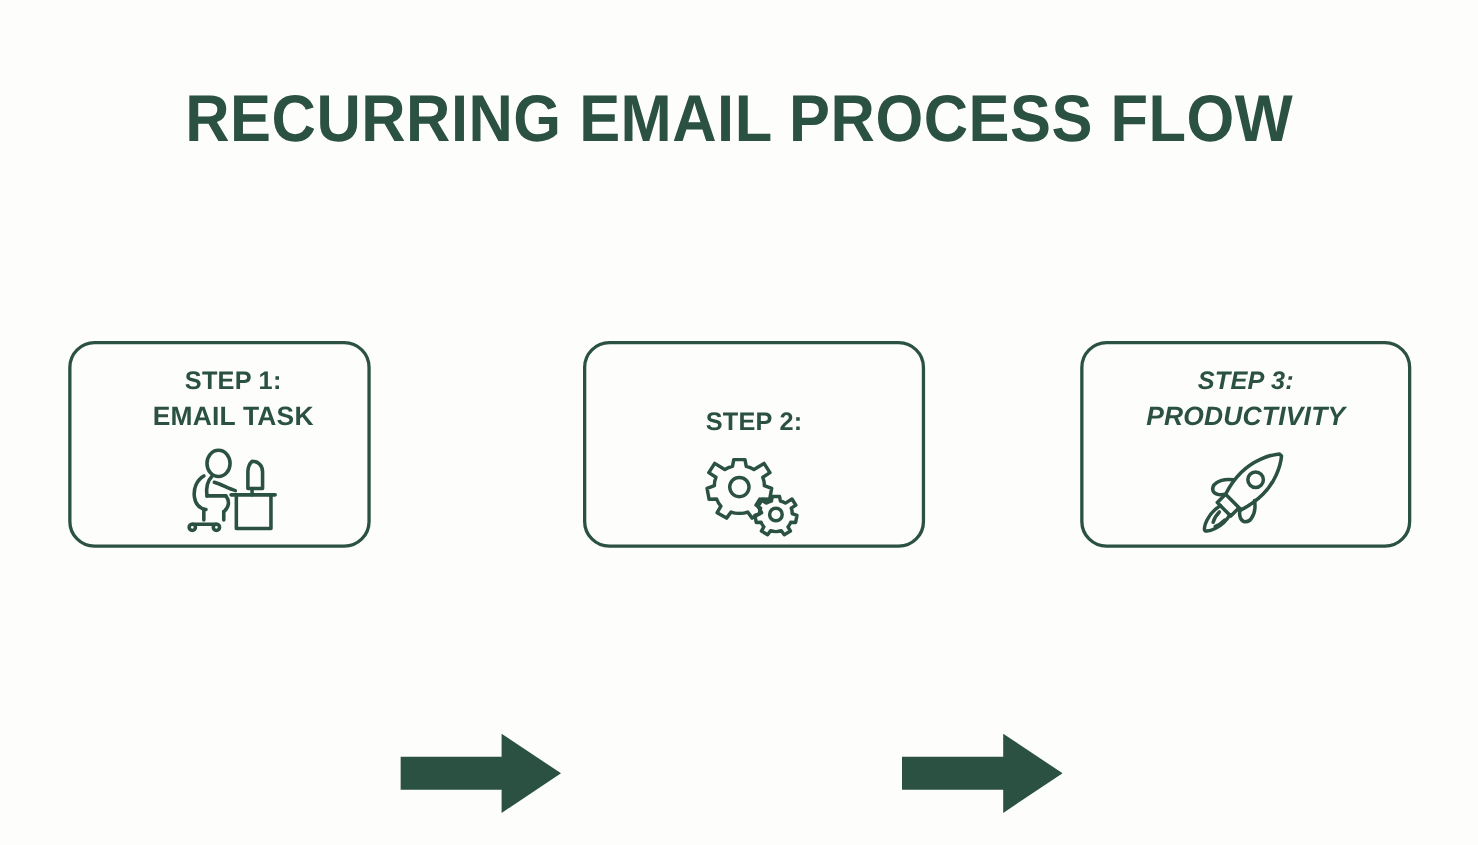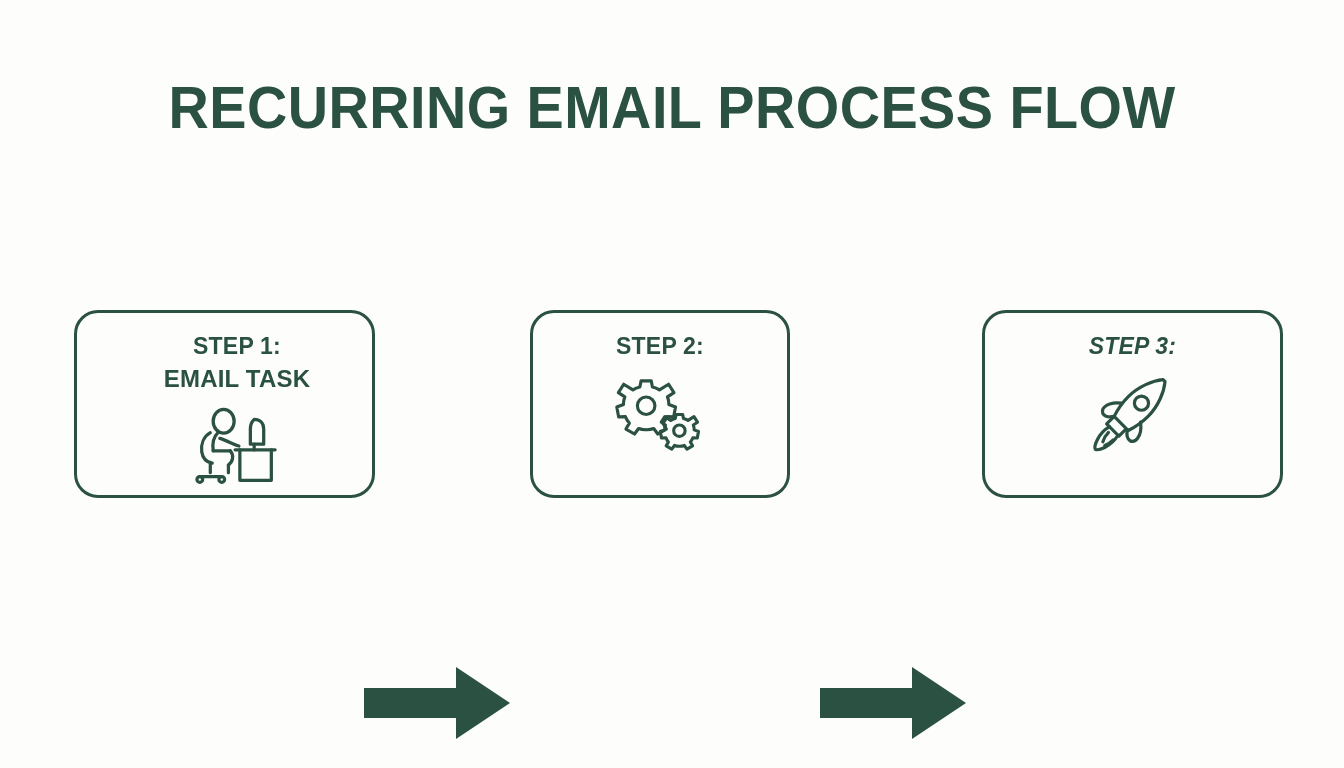--- a/index.html
+++ b/index.html
@@ -54,7 +54,7 @@
     align-items: center;
     padding-top: 17px;
   }
-  .step-box.b1 { left: 74px;  width: 301px; padding-left: 25px; }
+  .step-box.b1 { left: 62px;  width: 275px; padding-left: 25px; }
   .step-box.b2 { left: 530px; width: 260px; }
   .step-box.b3 { left: 982px; width: 301px; font-style: italic; }
 

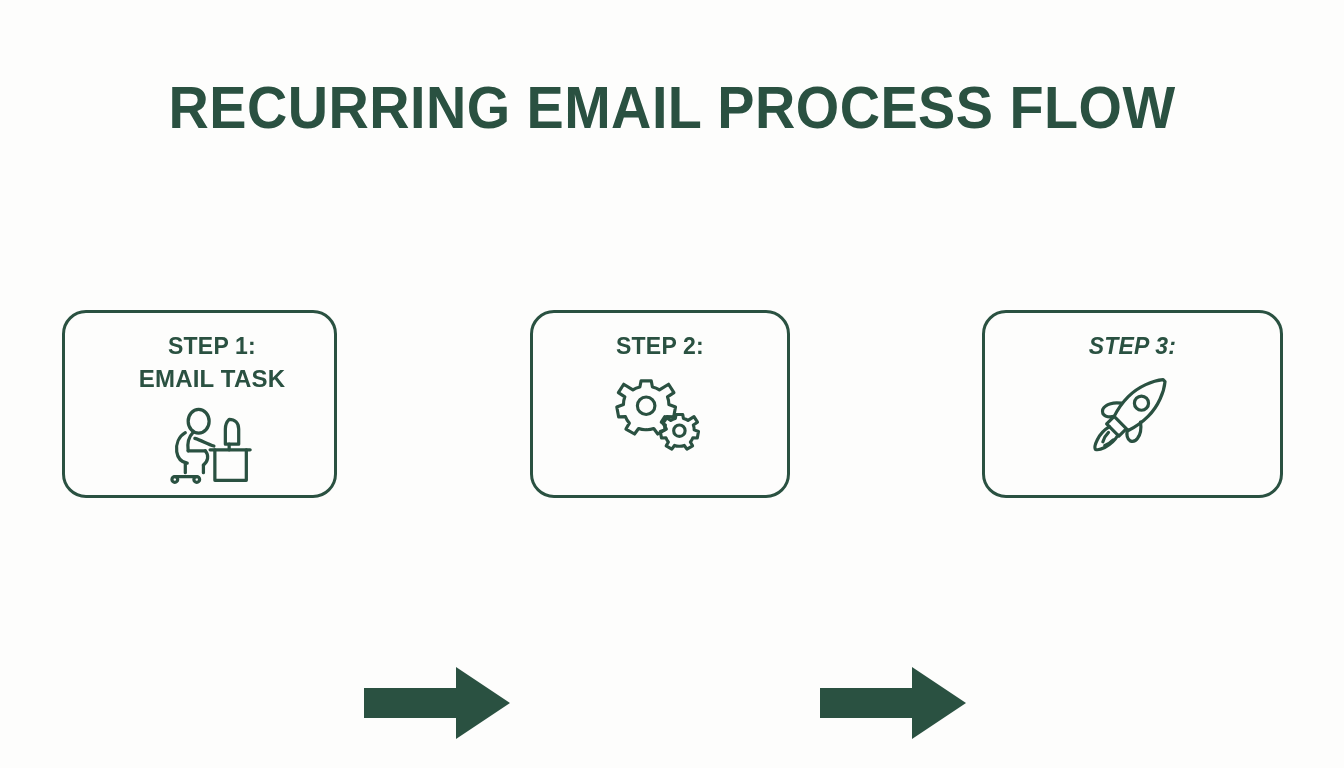--- a/index.html
+++ b/index.html
@@ -55,7 +55,7 @@
     padding-top: 17px;
   }
   .step-box.b1 { left: 62px;  width: 275px; padding-left: 25px; }
-  .step-box.b2 { left: 530px; width: 260px; }
+  .step-box.b2 { left: 530px; width: 311px; justify-content: flex-end; }
   .step-box.b3 { left: 982px; width: 301px; font-style: italic; }
 
   .step-head {

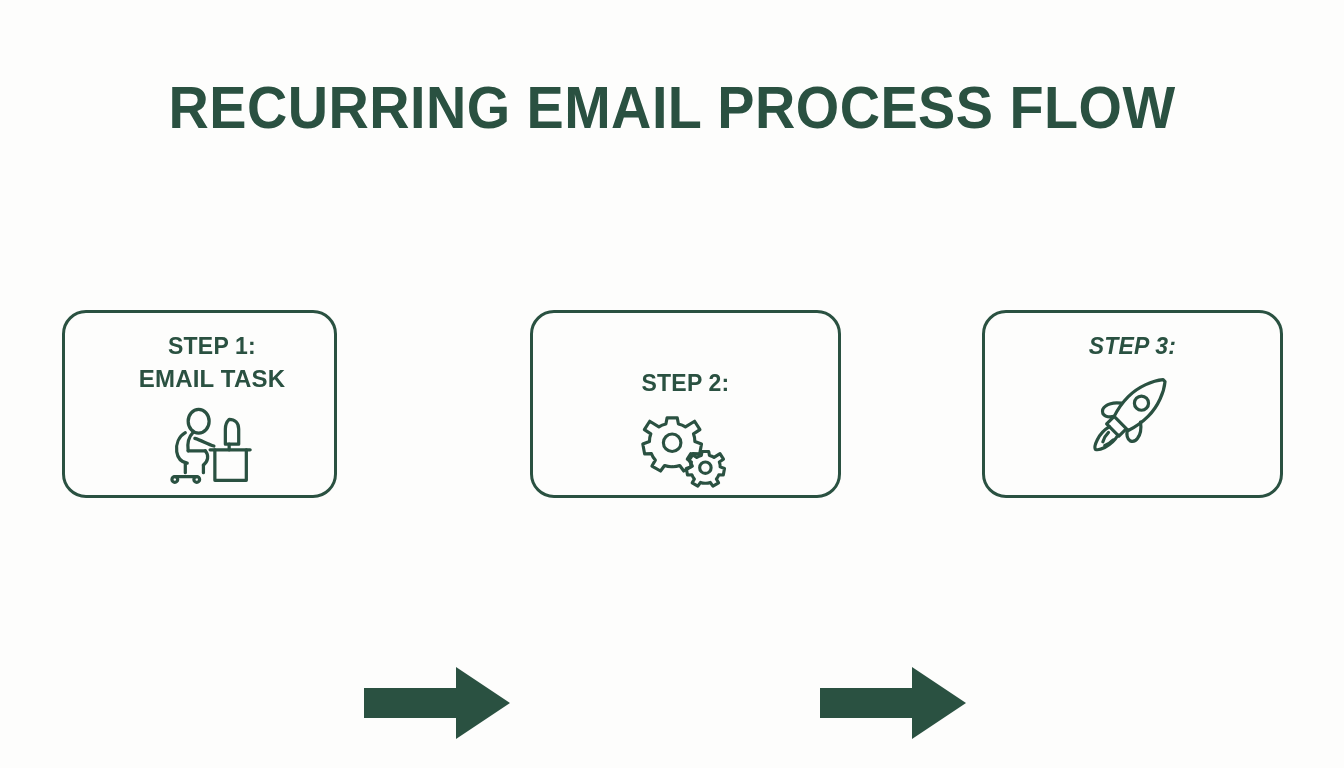--- a/index.html
+++ b/index.html
@@ -186,6 +186,7 @@
 
   <div class="step-box b3">
     <div class="step-head">STEP 3:</div>
+    <div class="step-sub">PRODUCTIVITY</div>
     <div class="step-icon">
       <svg viewBox="0 0 104 86" width="98" height="81" fill="none" stroke="#2a5141" stroke-width="3.4" stroke-linecap="round" stroke-linejoin="round">
 

